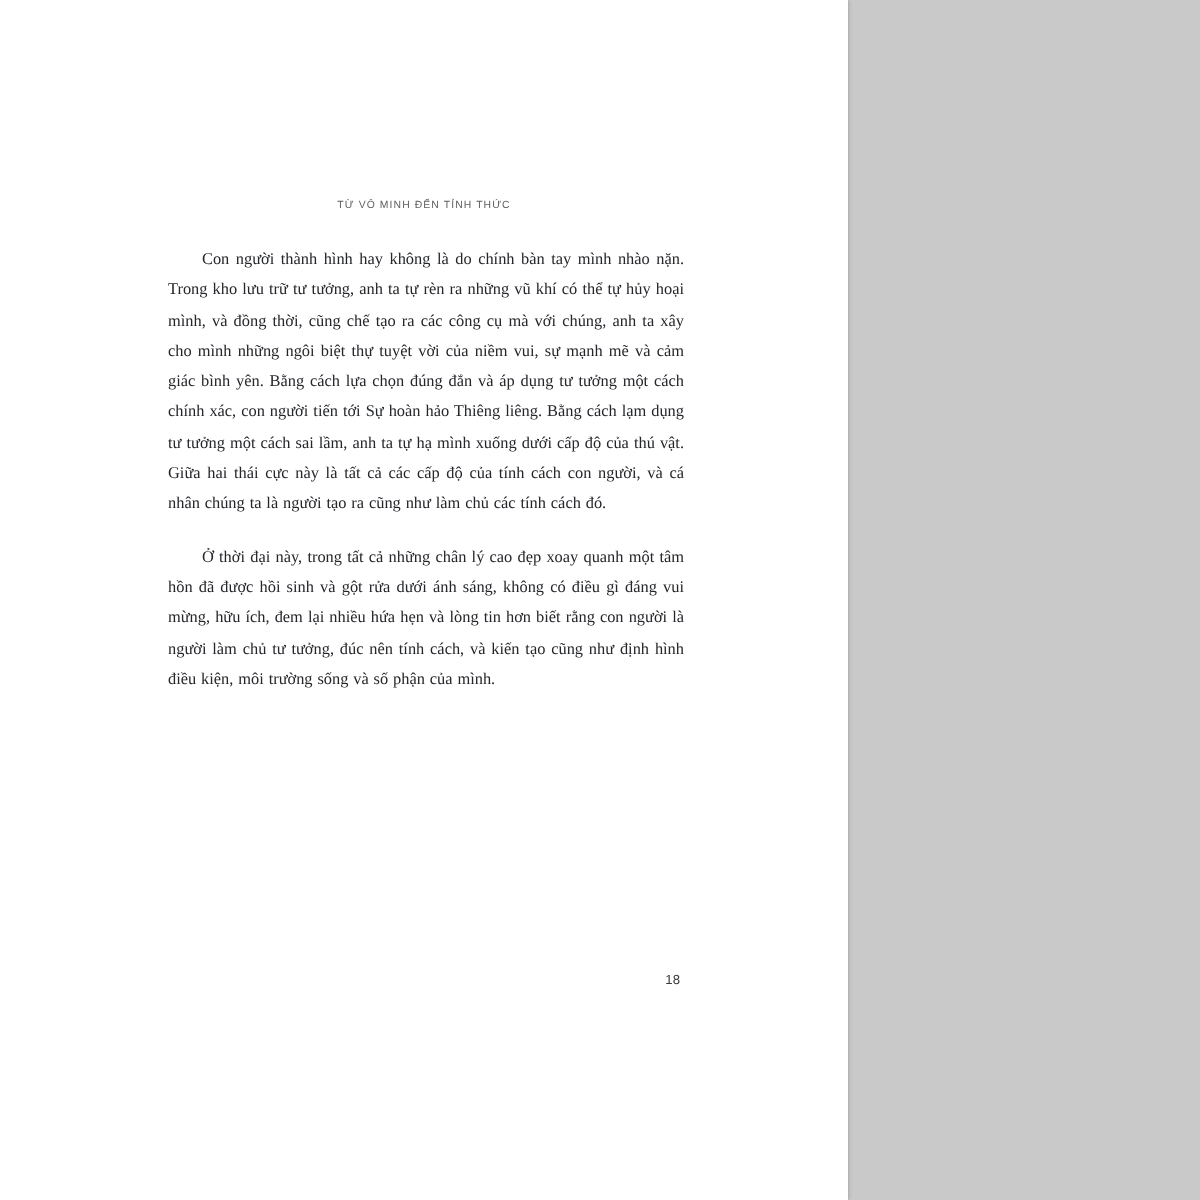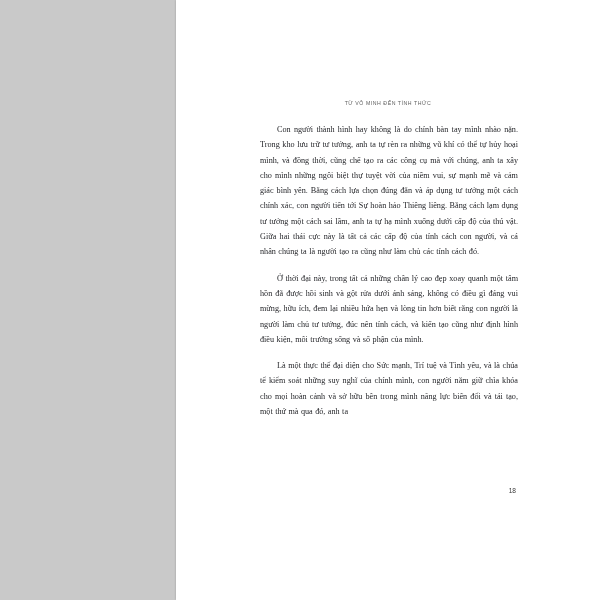--- a/index.html
+++ b/index.html
@@ -18,7 +18,7 @@
     height: 600px;
     display: flex;
     align-items: flex-start;
-    justify-content: flex-end;
+    justify-content: flex-start;
     box-sizing: border-box;
   }
   .page {

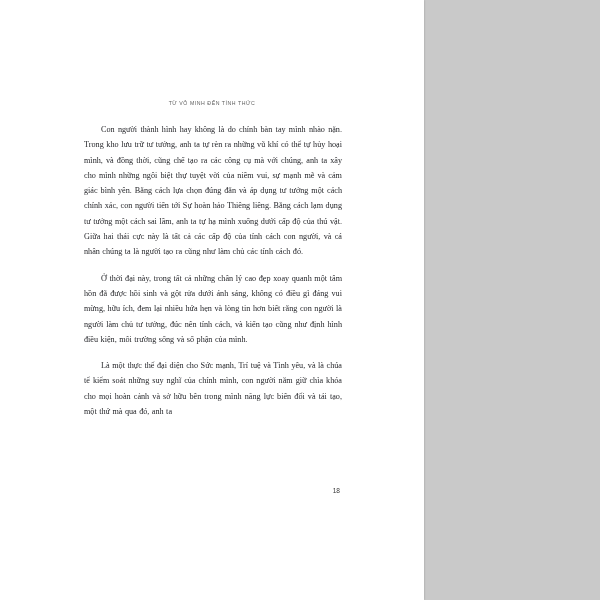--- a/index.html
+++ b/index.html
@@ -83,7 +83,6 @@
     <div class="body-text">
       <p>Con người thành hình hay không là do chính bàn tay mình nhào nặn. Trong kho lưu trữ tư tưởng, anh ta tự rèn ra những vũ khí có thể tự hủy hoại mình, và đồng thời, cũng chế tạo ra các công cụ mà với chúng, anh ta xây cho mình những ngôi biệt thự tuyệt vời của niềm vui, sự mạnh mẽ và cảm giác bình yên. Bằng cách lựa chọn đúng đắn và áp dụng tư tưởng một cách chính xác, con người tiến tới Sự hoàn hảo Thiêng liêng. Bằng cách lạm dụng tư tưởng một cách sai lầm, anh ta tự hạ mình xuống dưới cấp độ của thú vật. Giữa hai thái cực này là tất cả các cấp độ của tính cách con người, và cá nhân chúng ta là người tạo ra cũng như làm chủ các tính cách đó.</p>
       <p>Ở thời đại này, trong tất cả những chân lý cao đẹp xoay quanh một tâm hồn đã được hồi sinh và gột rửa dưới ánh sáng, không có điều gì đáng vui mừng, hữu ích, đem lại nhiều hứa hẹn và lòng tin hơn biết rằng con người là người làm chủ tư tưởng, đúc nên tính cách, và kiến tạo cũng như định hình điều kiện, môi trường sống và số phận của mình.</p>
-      <p>Là một thực thể đại diện cho Sức mạnh, Trí tuệ và Tình yêu, và là chúa tể kiểm soát những suy nghĩ của chính mình, con người nắm giữ chìa khóa cho mọi hoàn cảnh và sở hữu bên trong mình năng lực biến đổi và tái tạo, một thứ mà qua đó, anh ta</p>
     </div>
 
     <div class="folio">18</div>

